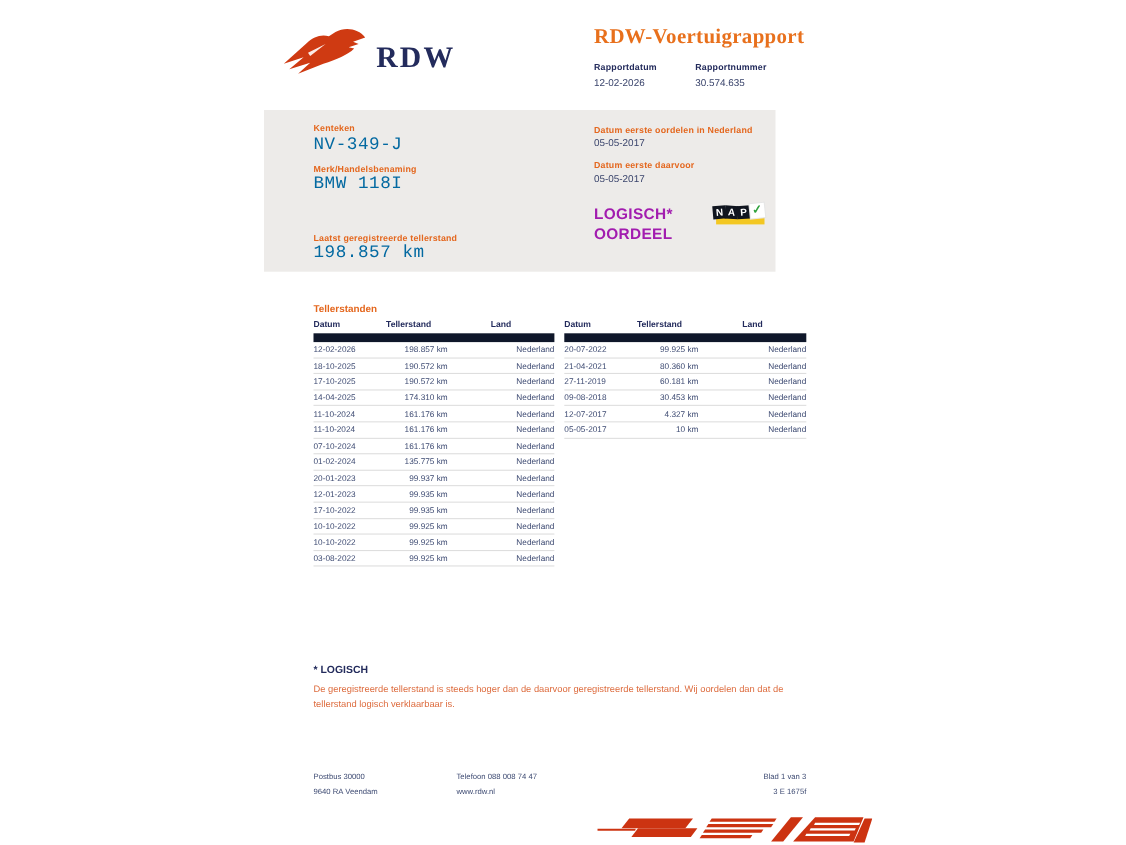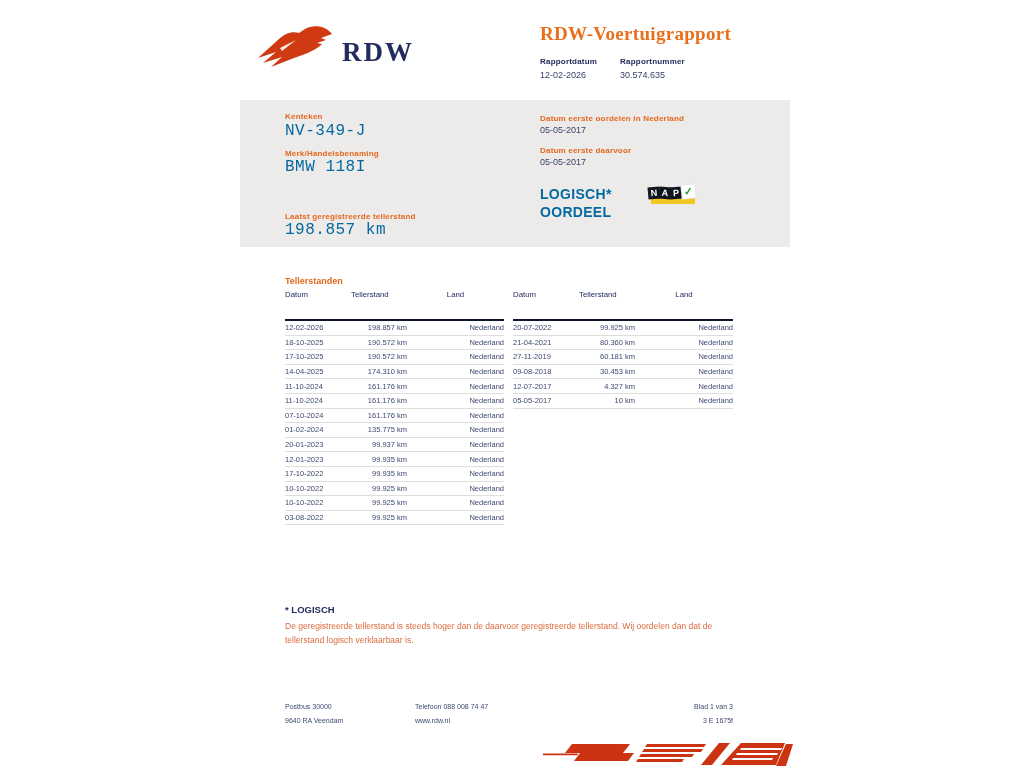--- a/index.html
+++ b/index.html
@@ -15,7 +15,7 @@
     color:#232b5c;letter-spacing:2px;margin-left:8px;margin-top:-8px}
   .doc-title{left:540px;top:23px;font-family:"Liberation Serif",serif;font-weight:bold;
     font-size:19px;color:#e8701c;letter-spacing:.3px}
-  .hdr-meta{left:540px;top:57px;display:flex;gap:23px}
+  .hdr-meta{left:540px;top:57px;display:flex;gap:35px}
   .meta-label{font-size:8px;font-weight:bold;color:#232b5c;letter-spacing:.2px}
   .meta-val{font-size:9px;color:#39436b;margin-top:4px}
 

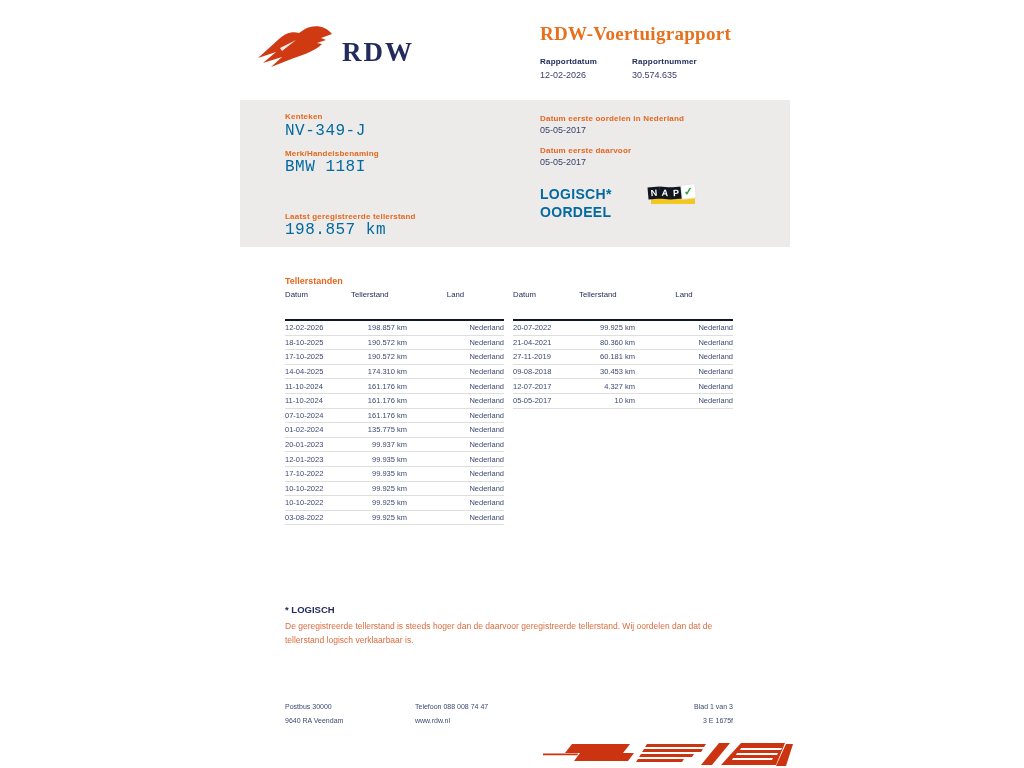--- a/index.html
+++ b/index.html
@@ -20,7 +20,7 @@
   .meta-val{font-size:9px;color:#39436b;margin-top:4px}
 
   
-  .panel{left:240px;top:100px;width:550px;height:147px;background:#edebe9}
+  .panel{left:240px;top:100px;width:465px;height:147px;background:#edebe9}
   .lbl{font-size:8px;font-weight:bold;color:#e4671e;letter-spacing:.2px}
   .serif-val{font-family:Liberation Mono, monospace;font-size:16px;color:#0369a1;letter-spacing:.5px}
   .small-val{font-size:9px;color:#39436b}

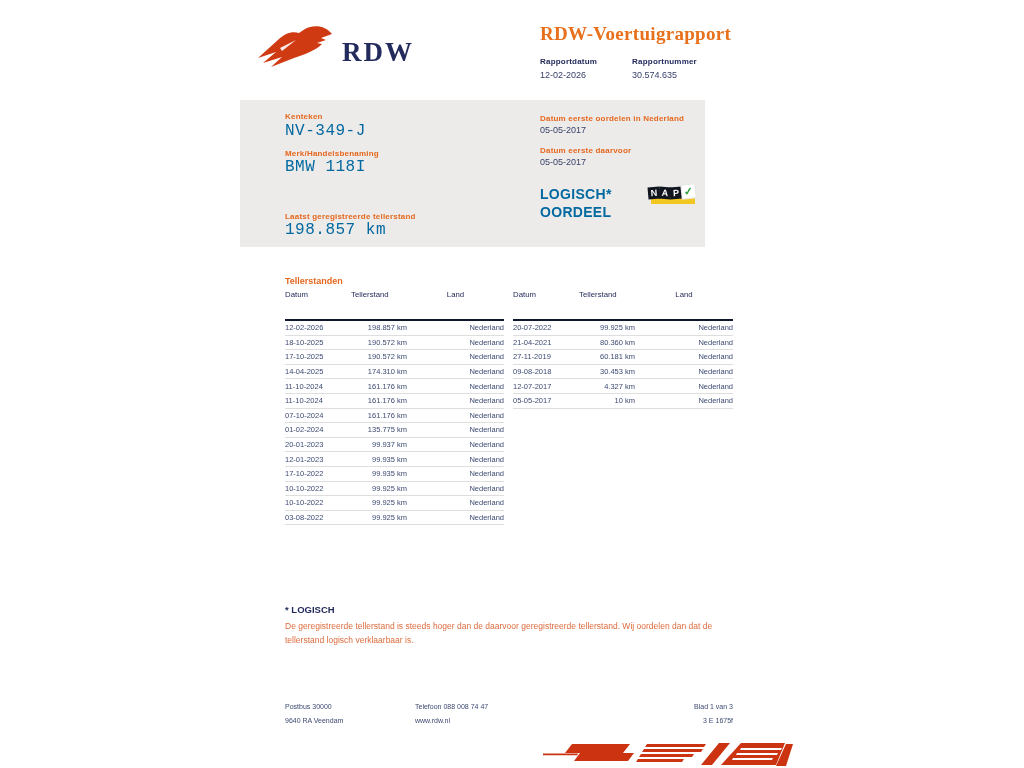--- a/index.html
+++ b/index.html
@@ -24,7 +24,7 @@
   .lbl{font-size:8px;font-weight:bold;color:#e4671e;letter-spacing:.2px}
   .serif-val{font-family:Liberation Mono, monospace;font-size:16px;color:#0369a1;letter-spacing:.5px}
   .small-val{font-size:9px;color:#39436b}
-  .oordeel{font-size:14px;font-weight:bold;color:#0369a1;line-height:18px;letter-spacing:.3px}
+  .oordeel{font-size:14px;font-weight:bold;color:#a21caf;line-height:18px;letter-spacing:.3px}
 
   
   .nap{left:408px;top:85px;width:50px;height:24px}

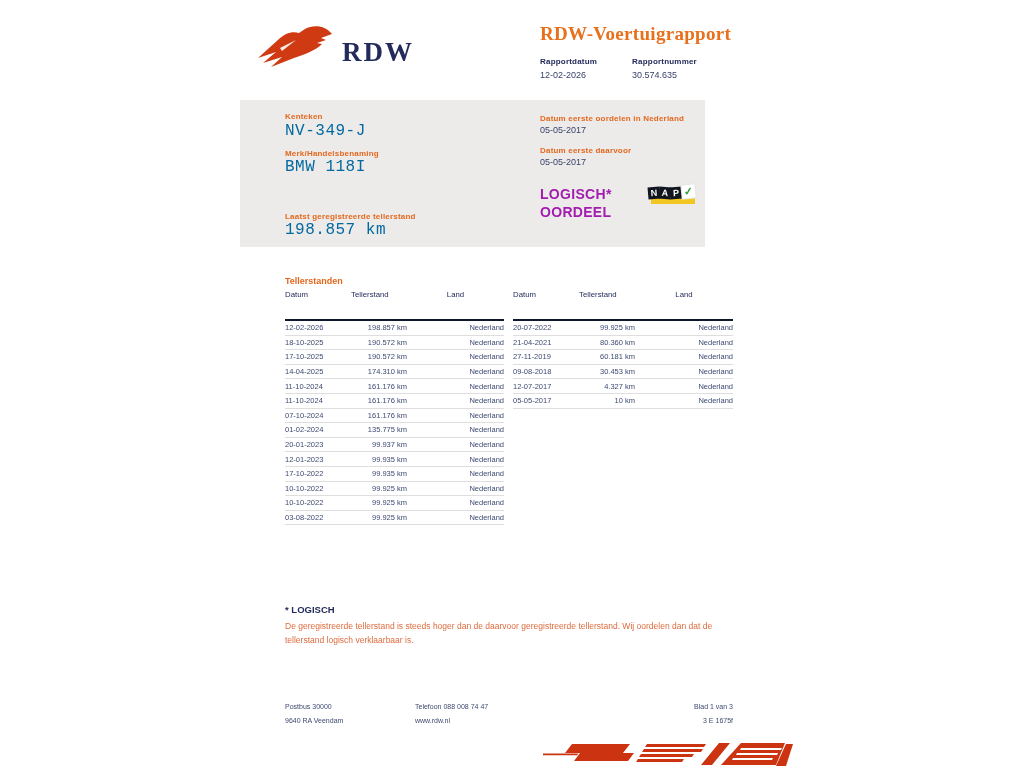--- a/index.html
+++ b/index.html
@@ -39,8 +39,8 @@
   .section-title{left:285px;top:276px;font-size:9px;font-weight:bold;color:#e4671e}
   .mtable{top:290px;width:219px;font-size:7.5px;color:#3d4a72}
   .mtable.left{left:285px}.mtable.right{left:513px;width:220px}
-  .thead{display:grid;grid-template-columns:66px 56px 1fr;font-weight:normal;color:#232b5c;
-    border-bottom:2px solid #0f172a;padding-bottom:20px;font-size:7.8px}
+  .thead{display:grid;grid-template-columns:66px 56px 1fr;font-weight:bold;color:#232b5c;
+    border-bottom:8px solid #0f172a;padding-bottom:4px;font-size:7.8px}
   .thead .h2{text-align:center}
   .trow{display:grid;grid-template-columns:66px 56px 1fr;align-items:center;
     border-bottom:1px solid #dedede;height:13.6px;box-sizing:content-box}

